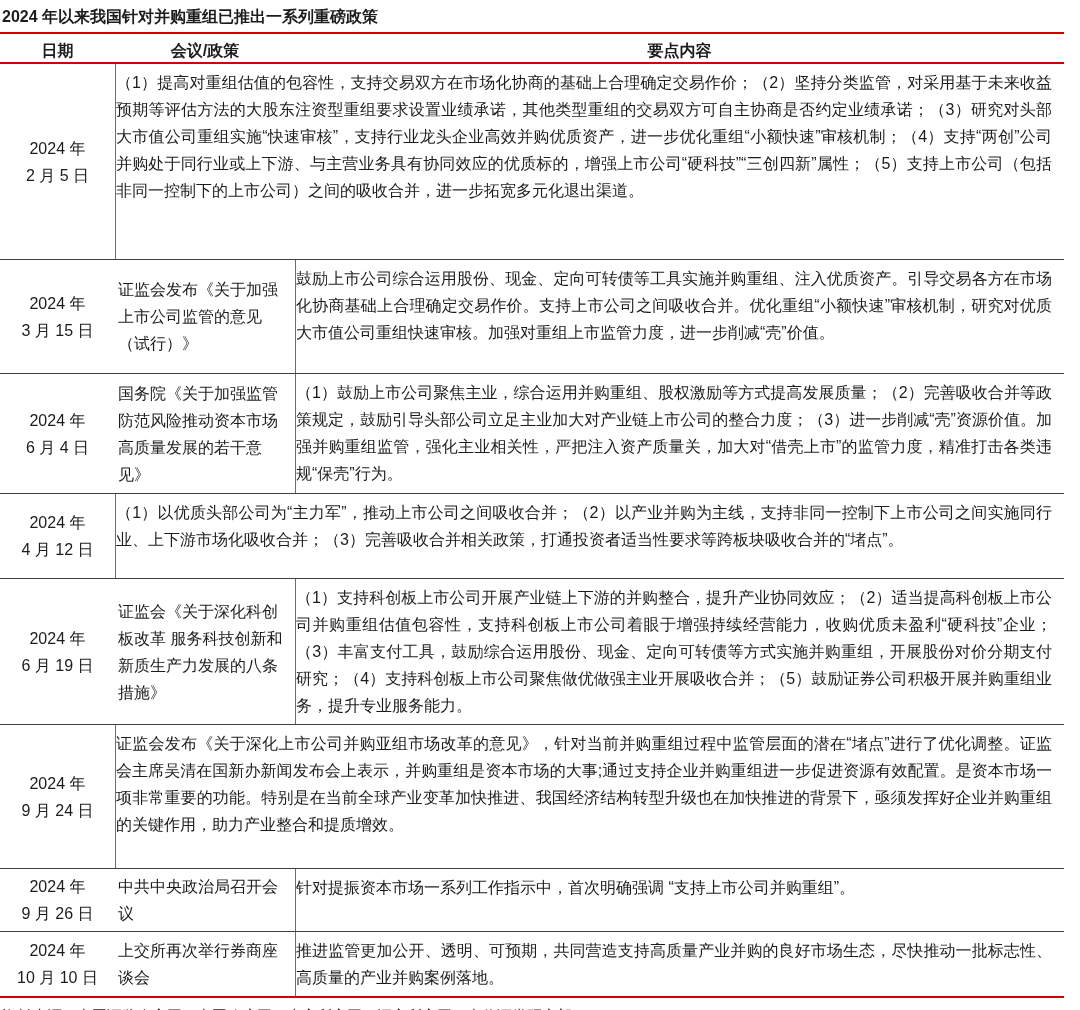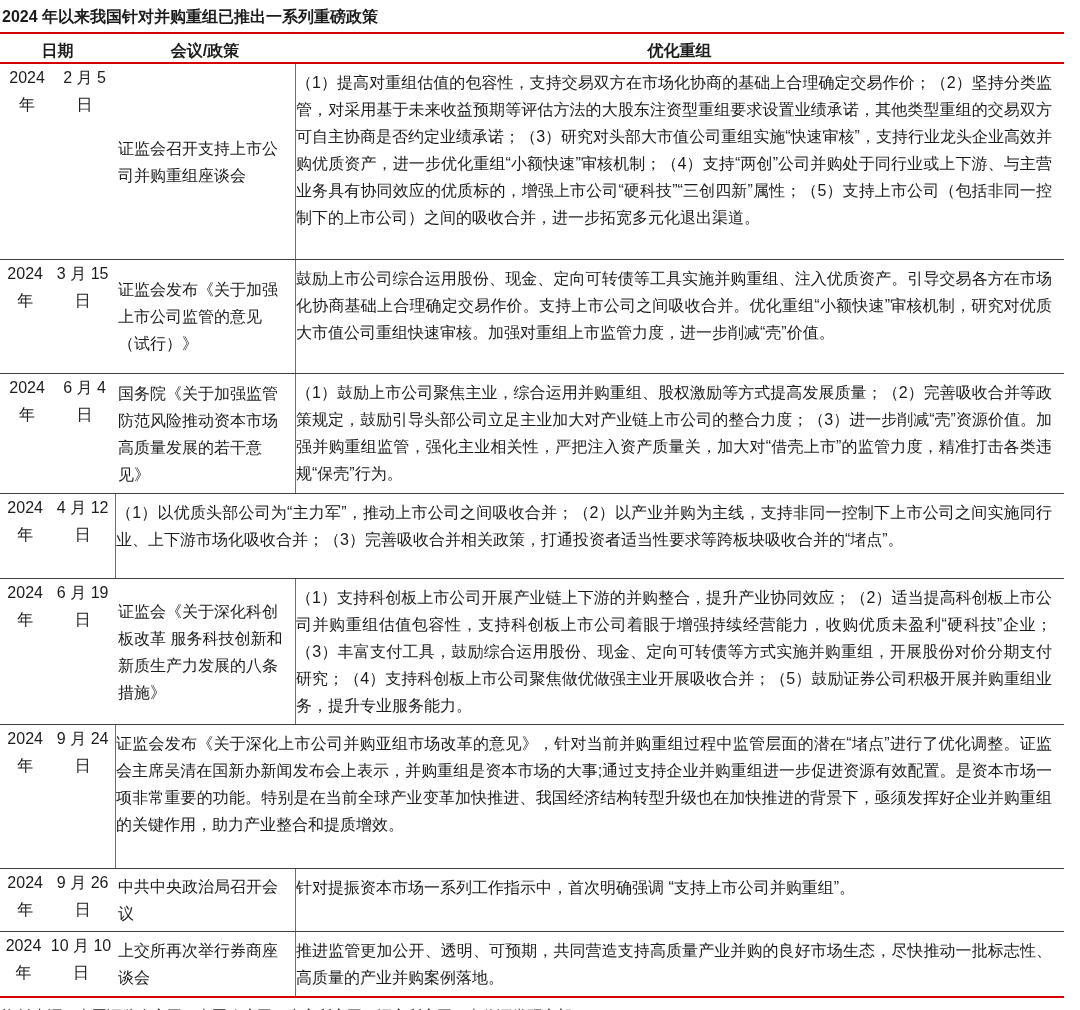--- a/index.html
+++ b/index.html
@@ -65,7 +65,7 @@
     <div class="thead">
       <div class="th-date">日期</div>
       <div class="th-policy">会议/政策</div>
-      <div class="th-content">优化重组</div>
+      <div class="th-content">要点内容</div>
     </div>
 
     <div class="tbody">

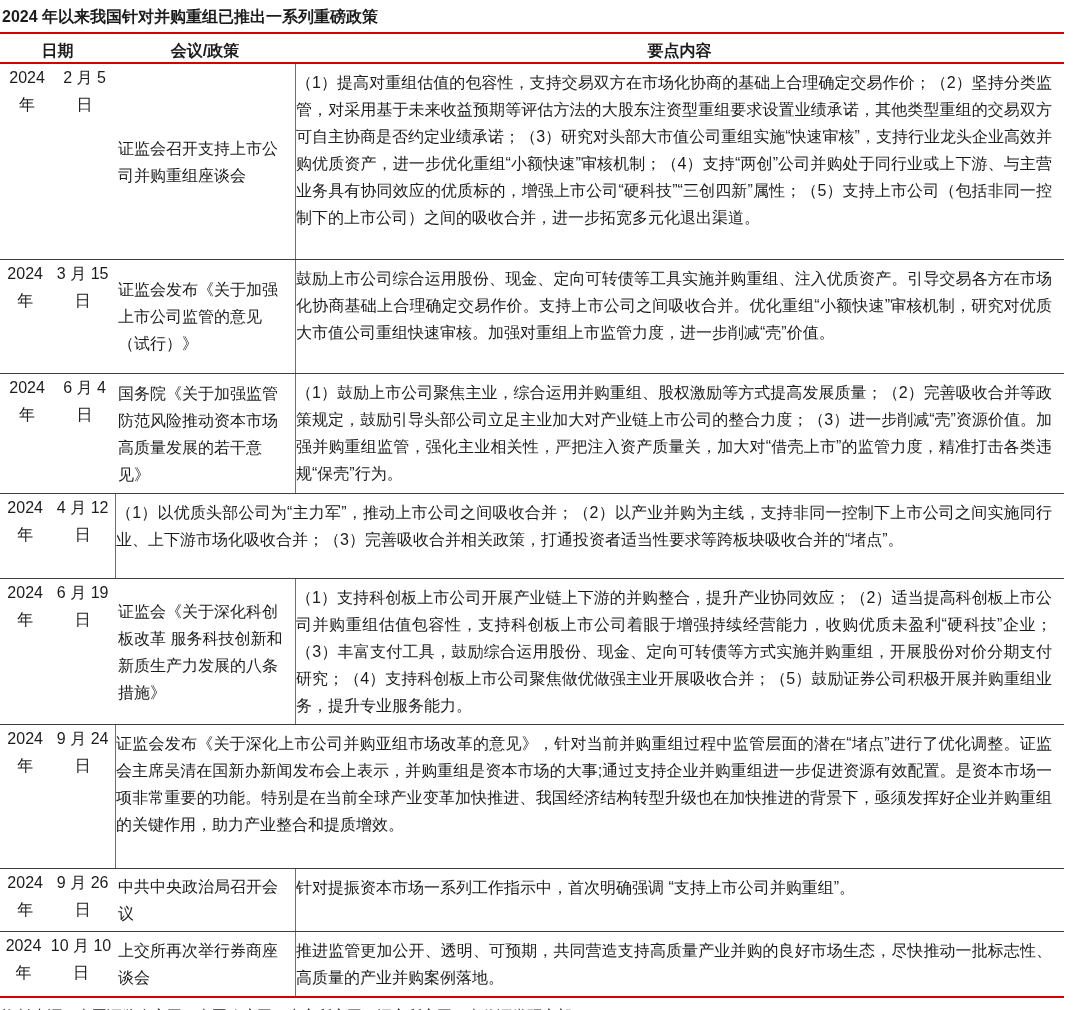--- a/index.html
+++ b/index.html
@@ -25,7 +25,7 @@
   .row:last-child { border-bottom:none; }
   .col-date {
     width:115px; flex:0 0 115px; text-align:center;
-    display:flex; flex-direction:row; justify-content:center;
+    display:flex; flex-direction:column; justify-content:center;
     font-size:16px; line-height:27px;
   }
   .col-policy {

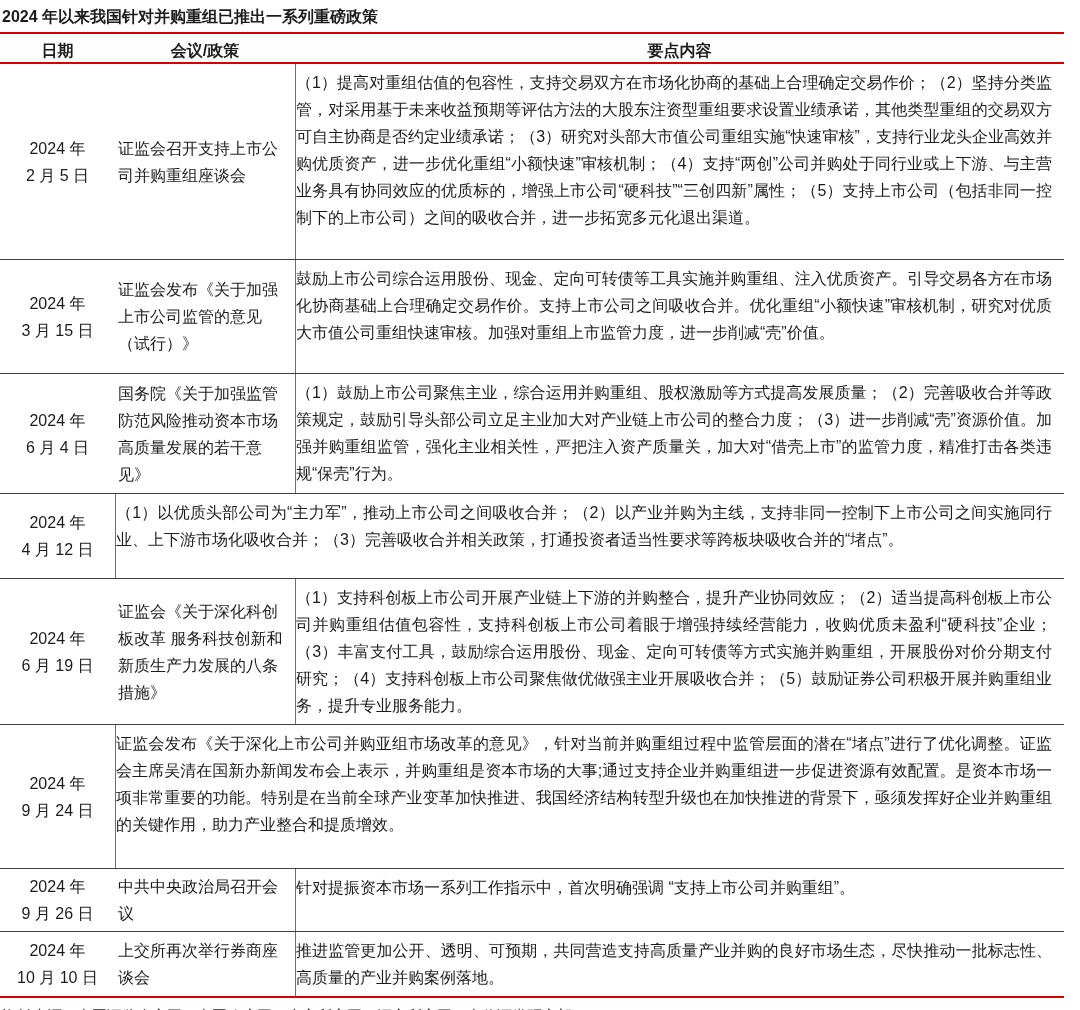--- a/index.html
+++ b/index.html
@@ -74,9 +74,6 @@
         <div class="col-date">
           <div>2024 年</div>
           <div>2 月 5 日</div>
-        </div>
-        <div class="col-policy">
-          <div>证监会召开支持上市公司并购重组座谈会</div>
         </div>
         <div class="col-content">（1）提高对重组估值的包容性，支持交易双方在市场化协商的基础上合理确定交易作价；（2）坚持分类监管，对采用基于未来收益预期等评估方法的大股东注资型重组要求设置业绩承诺，其他类型重组的交易双方可自主协商是否约定业绩承诺；（3）研究对头部大市值公司重组实施“快速审核”，支持行业龙头企业高效并购优质资产，进一步优化重组“小额快速”审核机制；（4）支持“两创”公司并购处于同行业或上下游、与主营业务具有协同效应的优质标的，增强上市公司“硬科技”“三创四新”属性；（5）支持上市公司（包括非同一控制下的上市公司）之间的吸收合并，进一步拓宽多元化退出渠道。</div>
       </div>

